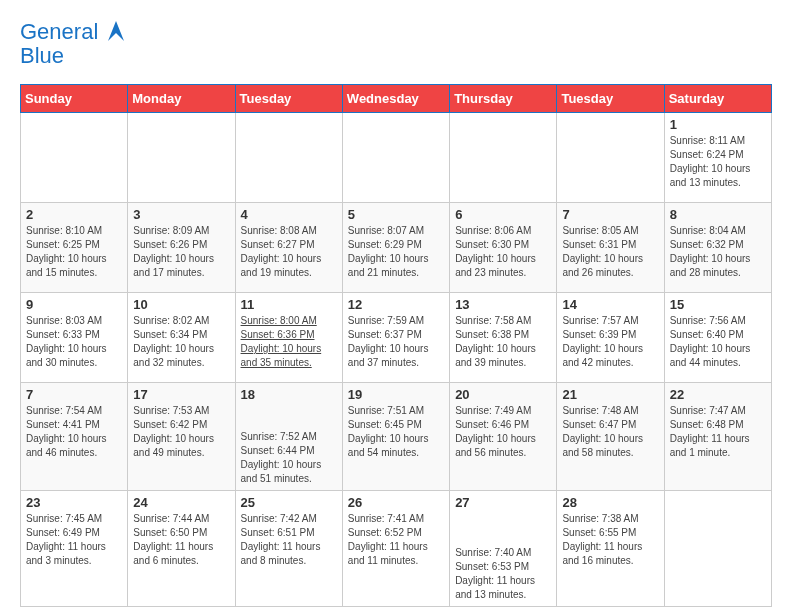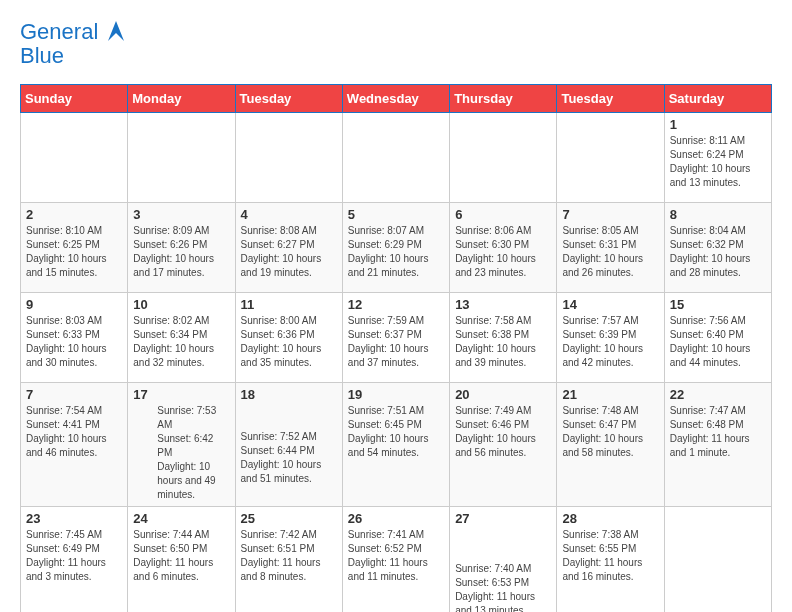--- a/index.html
+++ b/index.html
@@ -197,7 +197,7 @@
         </td>
         <td>
           <span class="day-num">11</span>
-          <div class="day-info" style="white-space: pre-line;">Sunrise: 8:00 AM
+          <div class="day-info" style="white-space: pre-line; text-decoration: underline;">Sunrise: 8:00 AM
 Sunset: 6:36 PM
 Daylight: 10 hours and 35 minutes.</div>
         </td>

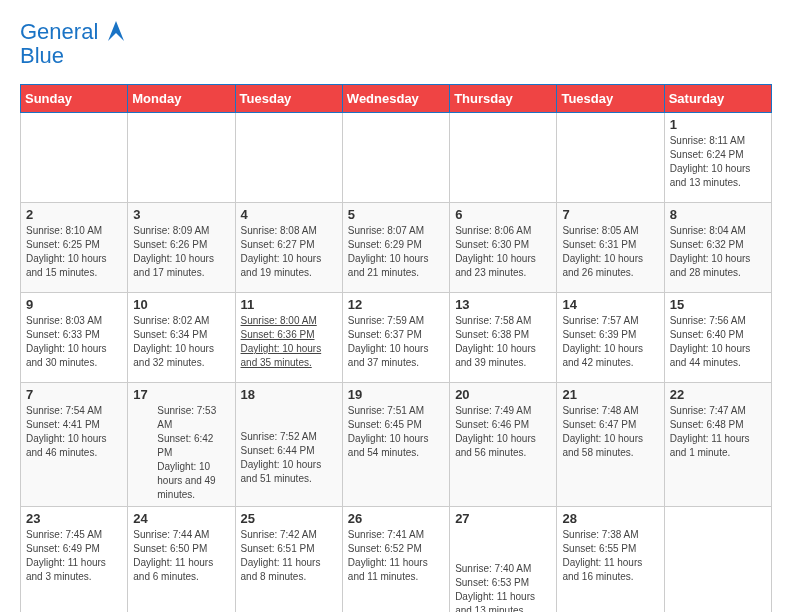--- a/index.html
+++ b/index.html
@@ -235,7 +235,7 @@
         </td>
         <td>
           <span class="day-num">17</span>
-          <div class="day-info" style="white-space: pre-line; margin-left: 24px;">Sunrise: 7:53 AM
+          <div class="day-info" style="white-space: pre-line;">Sunrise: 7:53 AM
 Sunset: 6:42 PM
 Daylight: 10 hours and 49 minutes.</div>
         </td>

